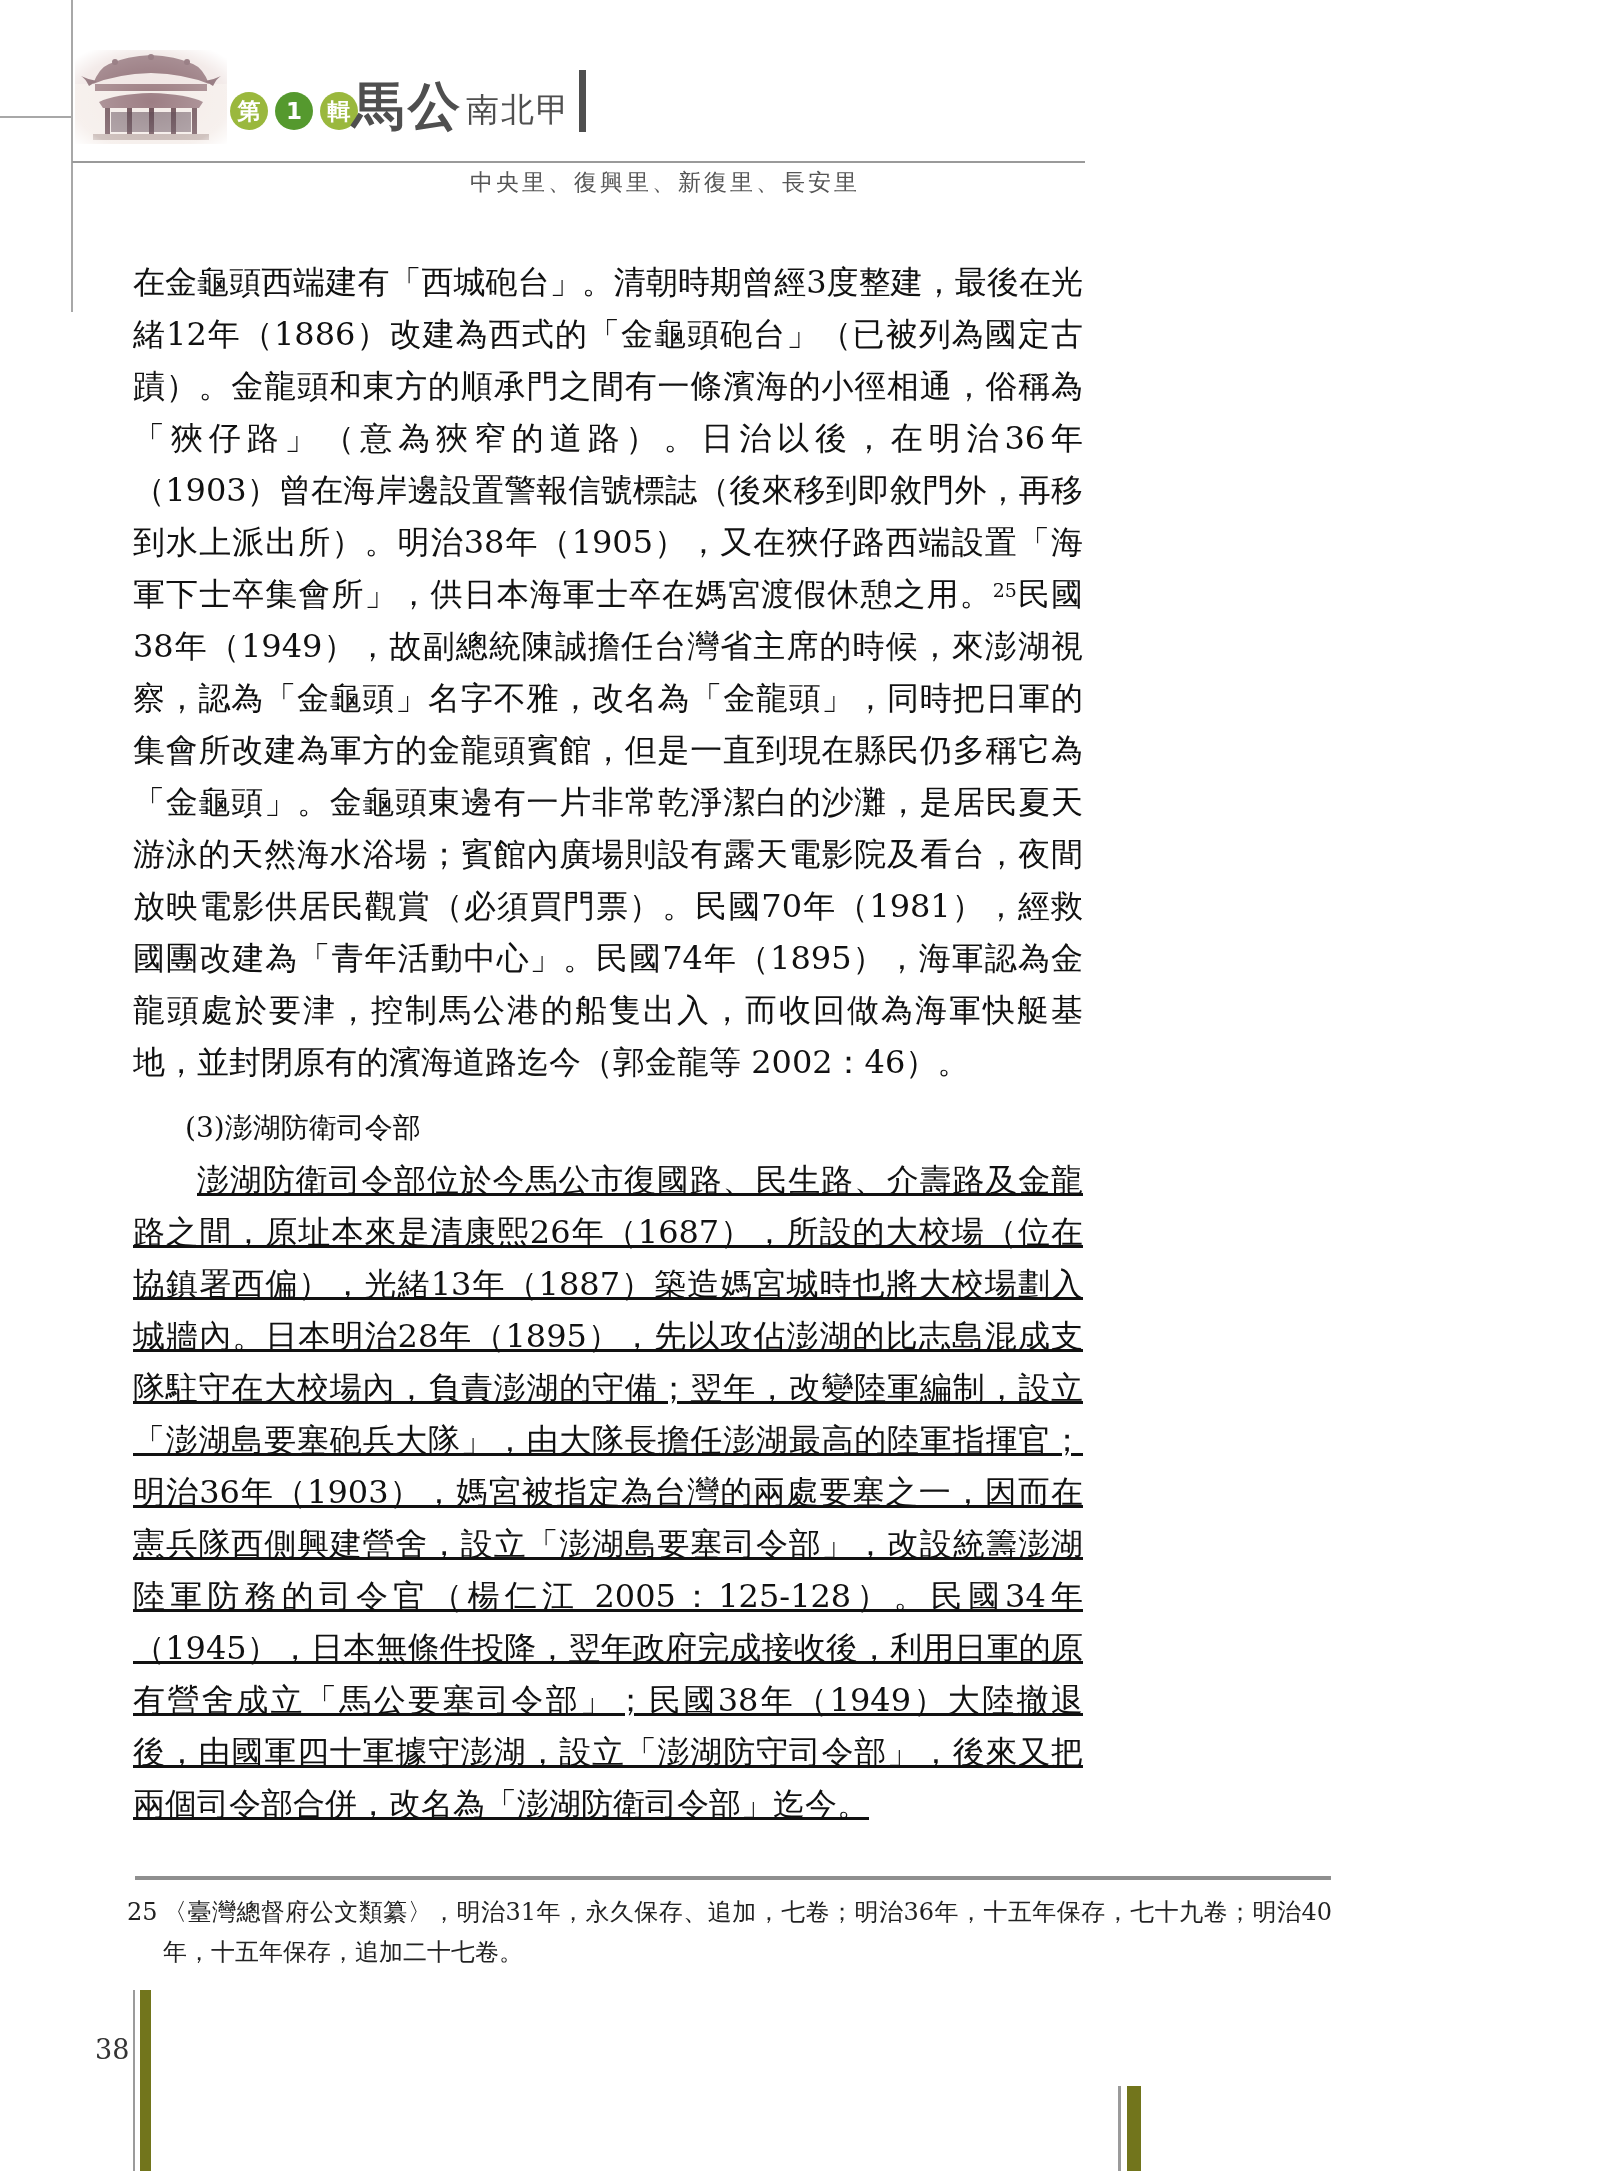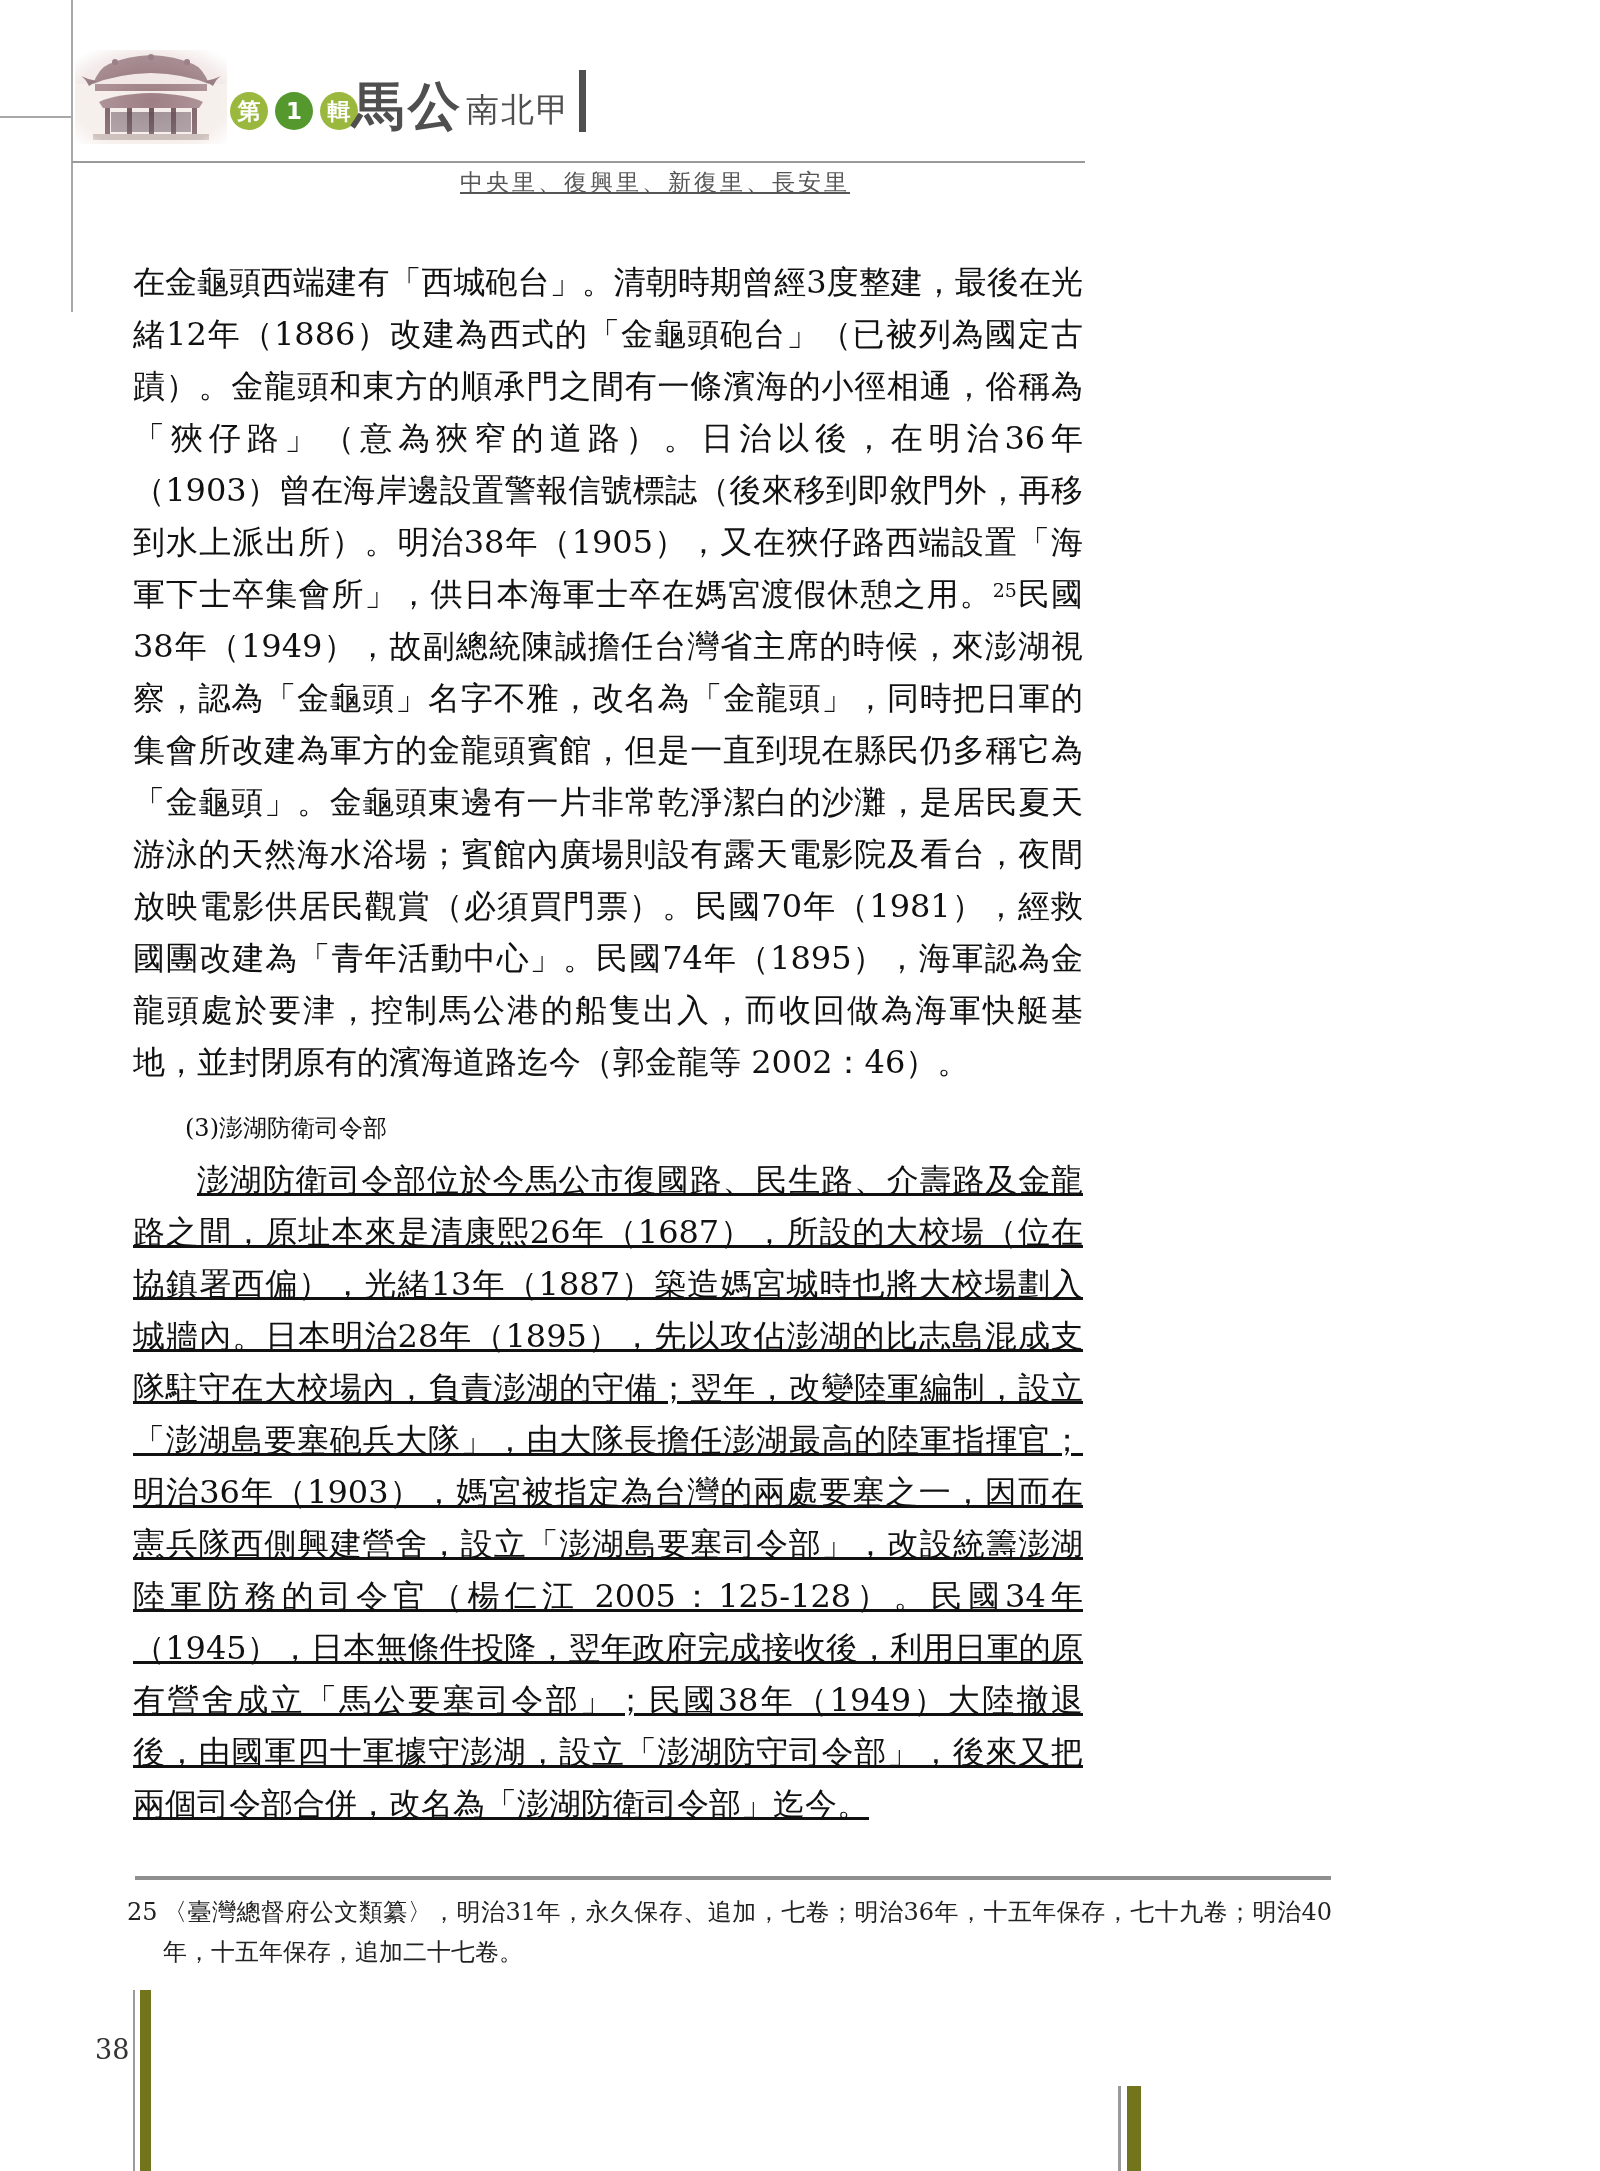--- a/index.html
+++ b/index.html
@@ -28,7 +28,7 @@
   .title-main{font-size:52px;font-weight:bold;line-height:1;letter-spacing:4px;}
   .title-sub{font-size:33px;font-weight:normal;line-height:1;margin:0 2px 6px 2px;letter-spacing:2px;}
   .title-bar{width:7px;height:62px;background:#4f4f4f;margin-left:6px;}
-  .subtitle{position:absolute;left:460px;top:167px;font-size:23px;color:#555;letter-spacing:3px;text-decoration:underline;}
+  .subtitle{position:absolute;left:470px;top:167px;font-size:23px;color:#555;letter-spacing:3px;}
 
   
   .body-col{position:absolute;left:133px;top:256px;width:950px;}

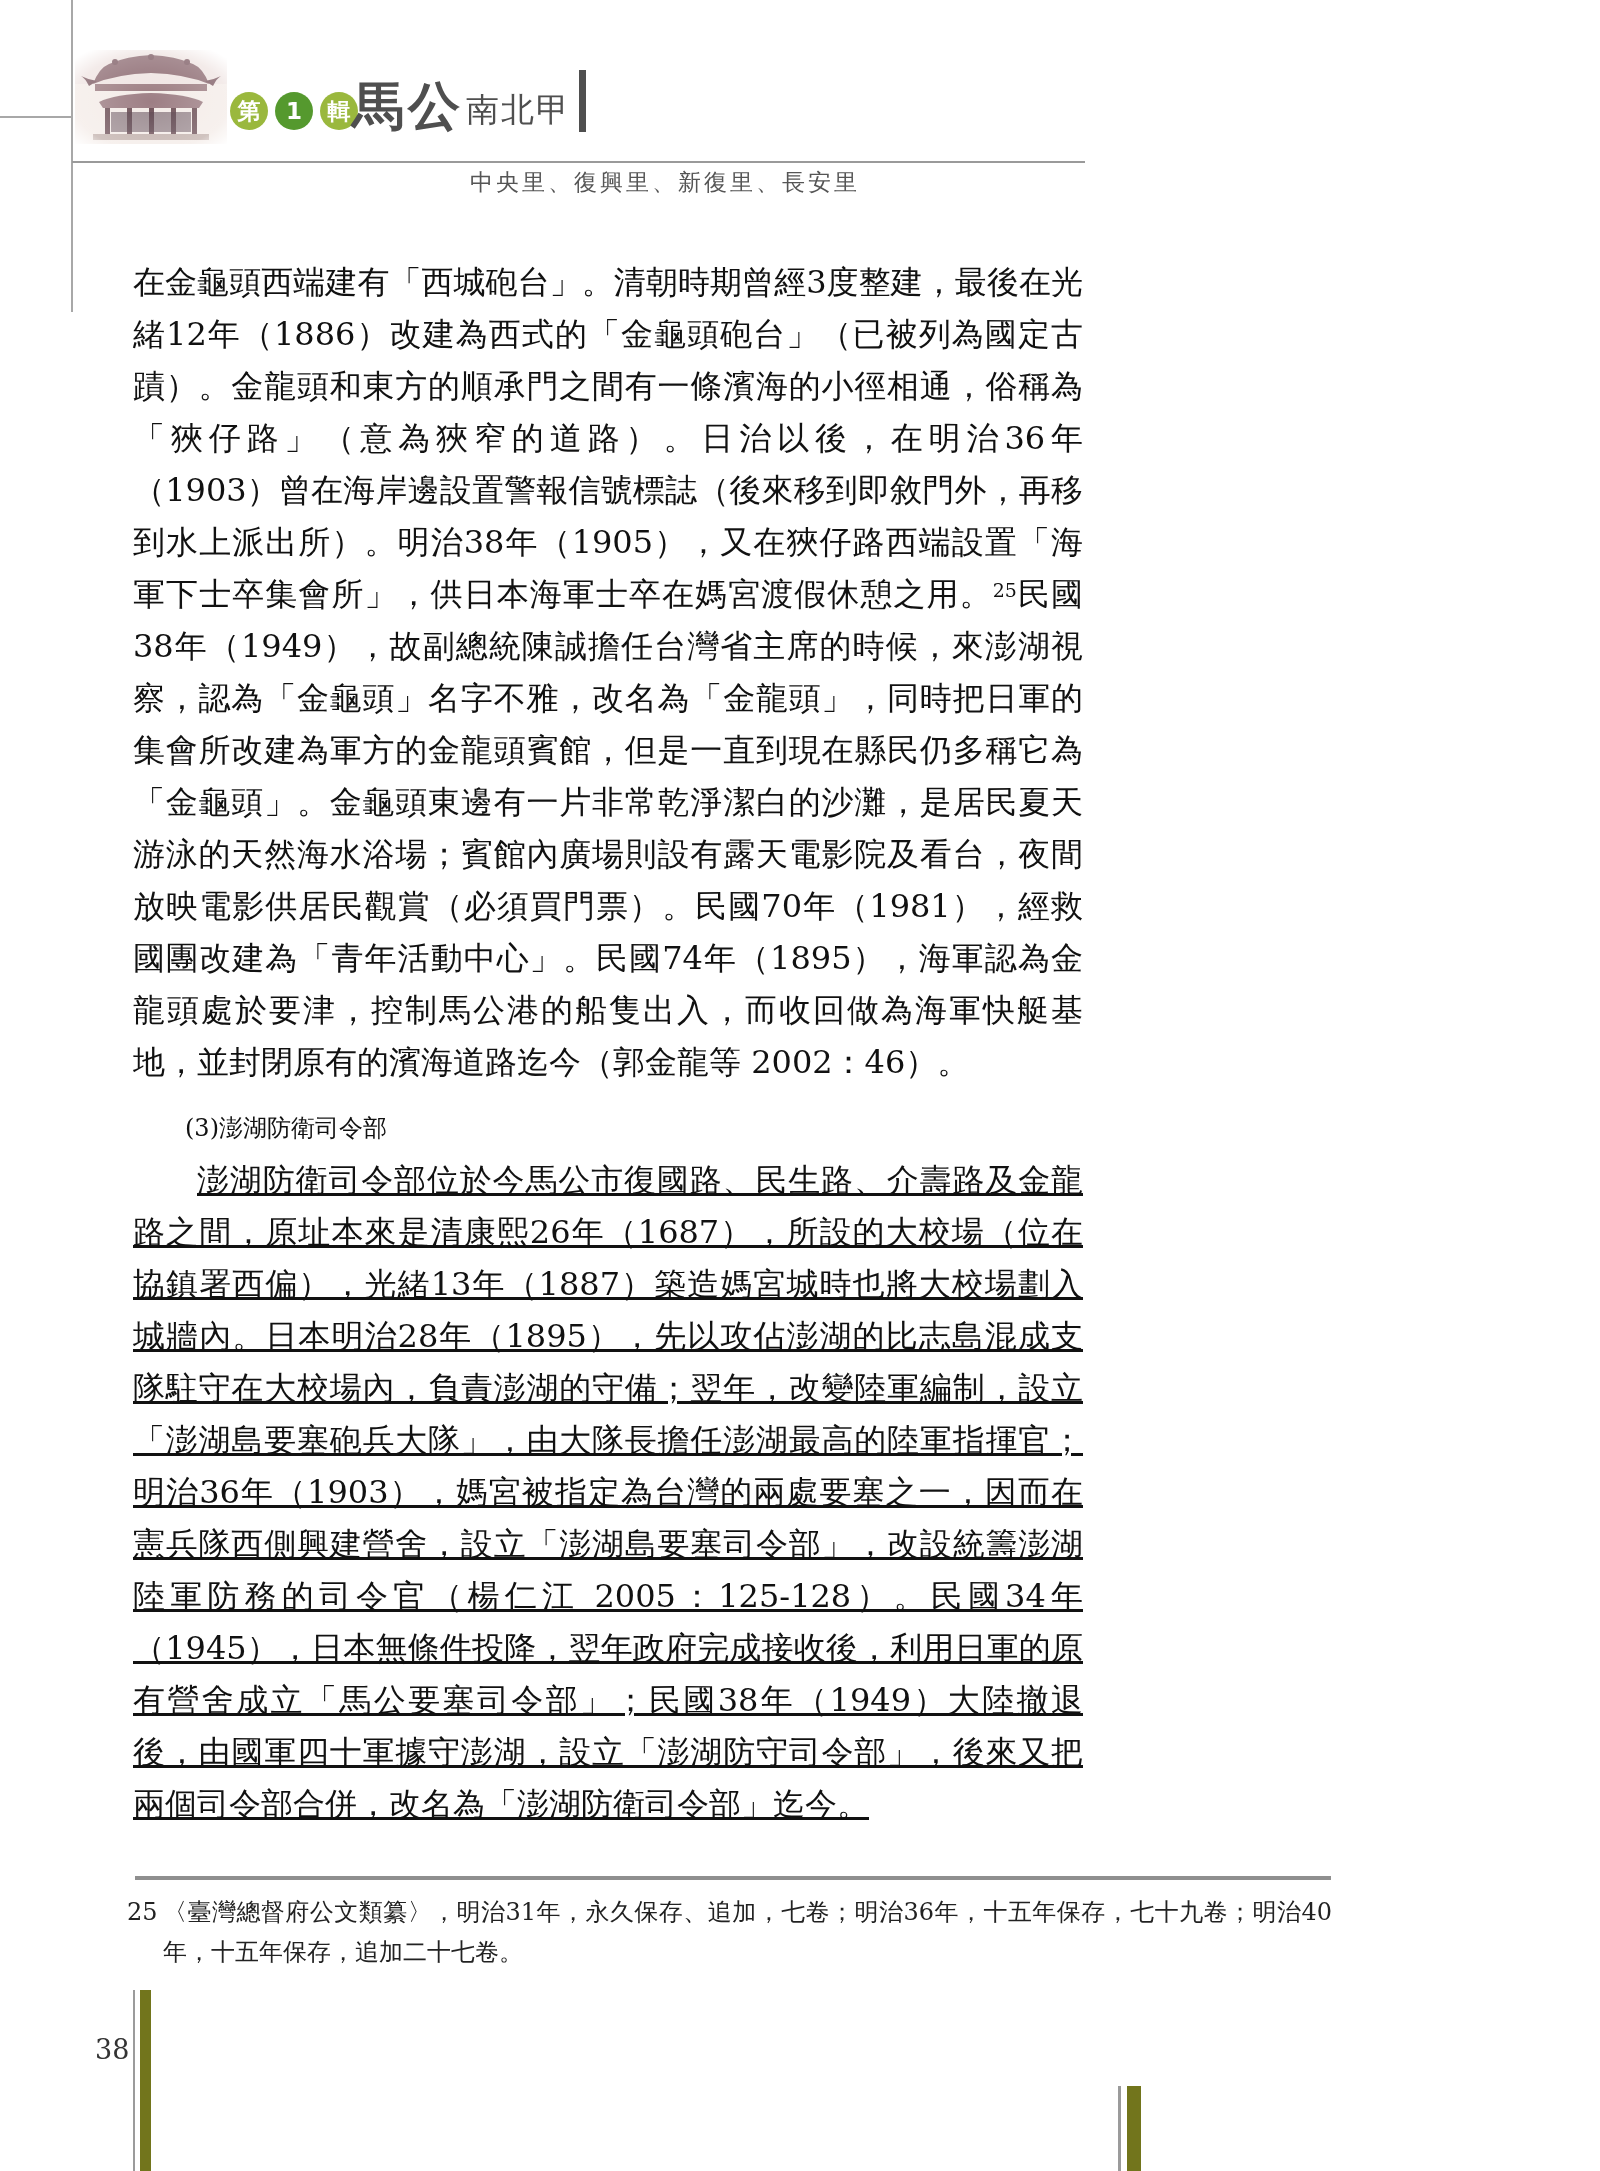--- a/index.html
+++ b/index.html
@@ -34,7 +34,7 @@
   .body-col{position:absolute;left:133px;top:256px;width:950px;}
   .para{font-size:32px;line-height:52px;text-align:justify;text-justify:inter-ideograph;margin:0;}
   .para sup{font-size:19px;line-height:0;vertical-align:8px;}
-  .section-heading{font-size:24px;line-height:52px;margin:14px 0 0 0;padding-left:52px;}
+  .section-heading{font-size:28px;line-height:52px;margin:14px 0 0 0;padding-left:52px;}
   .para.indent{text-indent:64px;margin-top:0;text-decoration:underline;}
 
   

